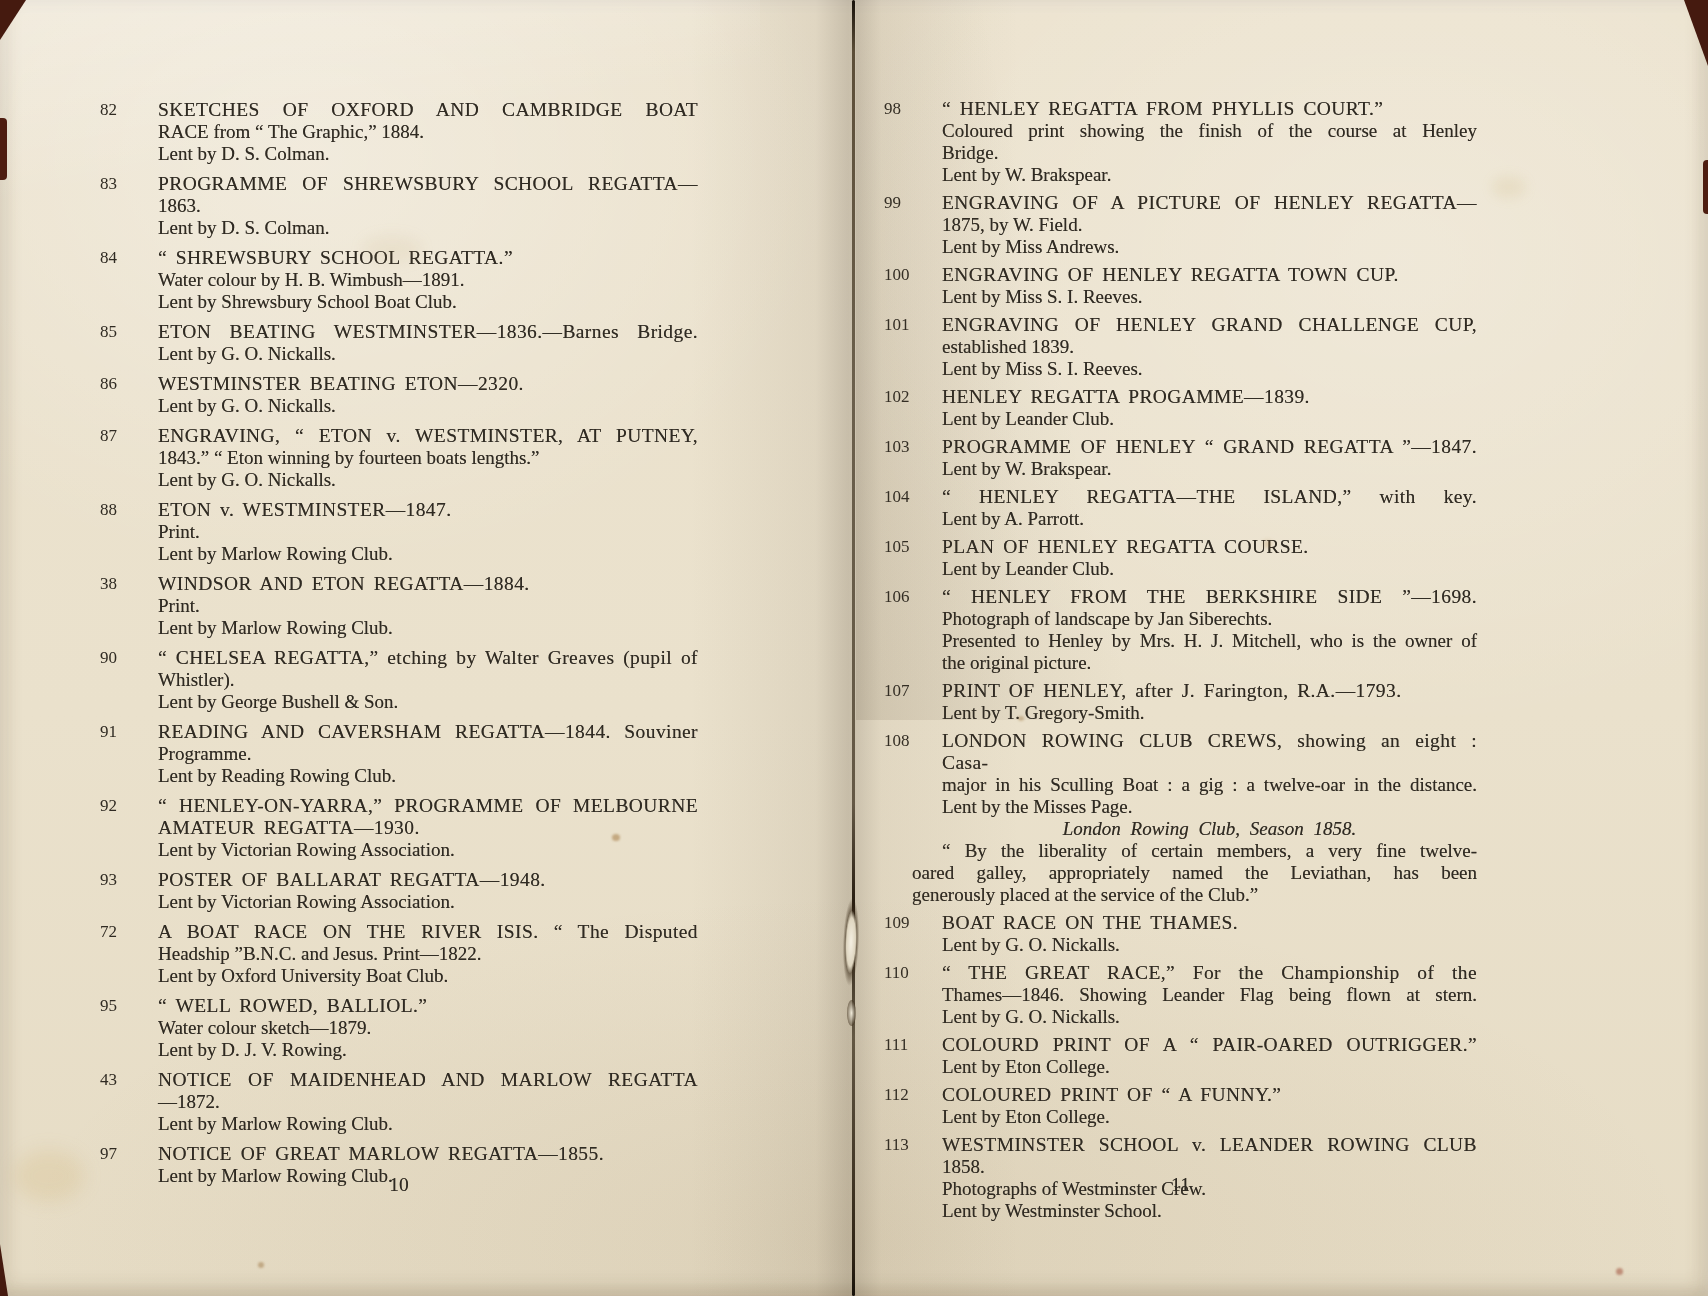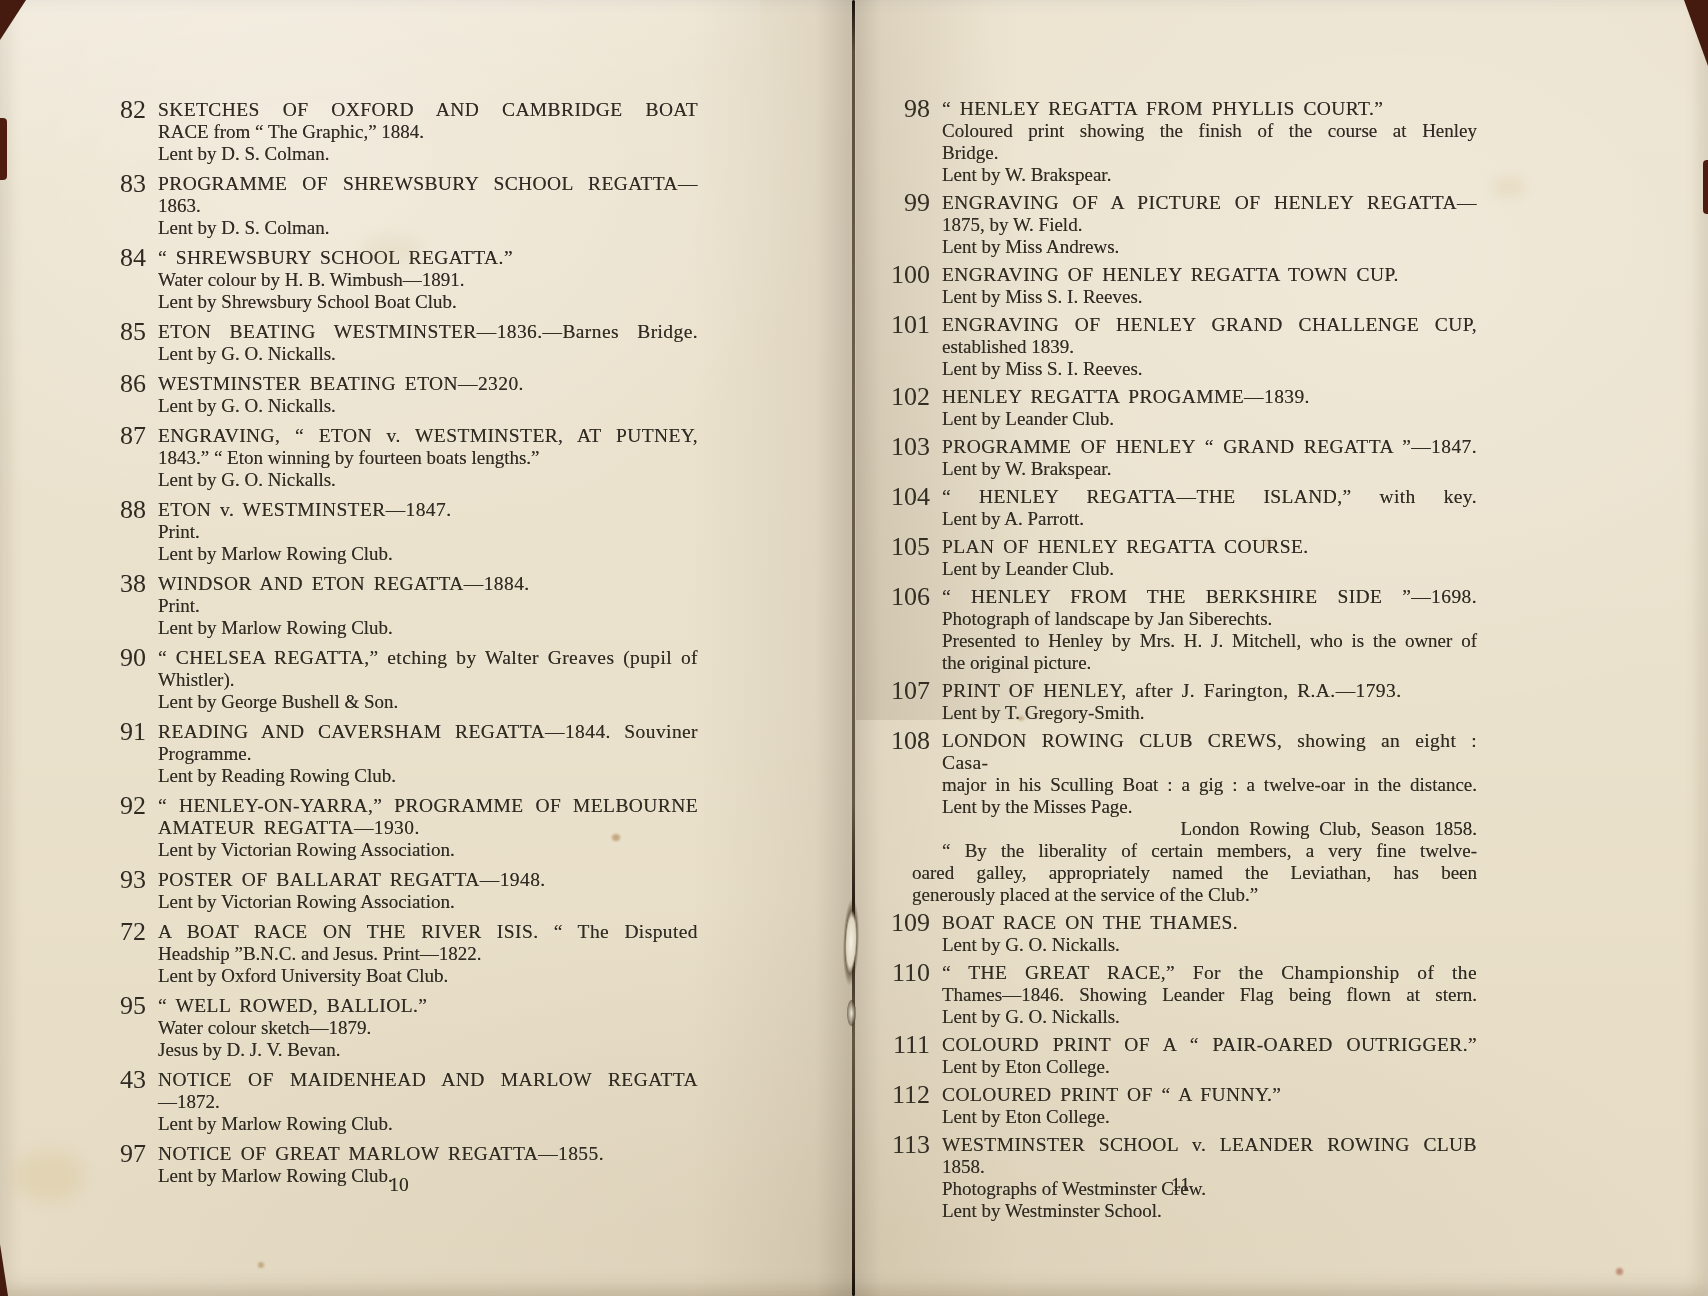--- a/index.html
+++ b/index.html
@@ -63,7 +63,7 @@
   .page-right .content{left:88px;top:98px;width:593px;}
   .item{display:flex;margin-bottom:8px;}
   .page-right .item{margin-bottom:6px;}
-  .num{flex:none;width:46px;text-align:right;padding-right:12px;font-size:26px;line-height:22px;}
+  .num{flex:none;width:46px;text-align:left;padding-right:12px;font-size:17px;line-height:22px;}
   .txt{flex:1;min-width:0;}
   .ln{font-size:19px;line-height:22px;text-shadow:0 0 .4px rgba(47,42,34,.55);}
   .c,.cj{font-size:19.5px;letter-spacing:.4px;word-spacing:3.5px;}

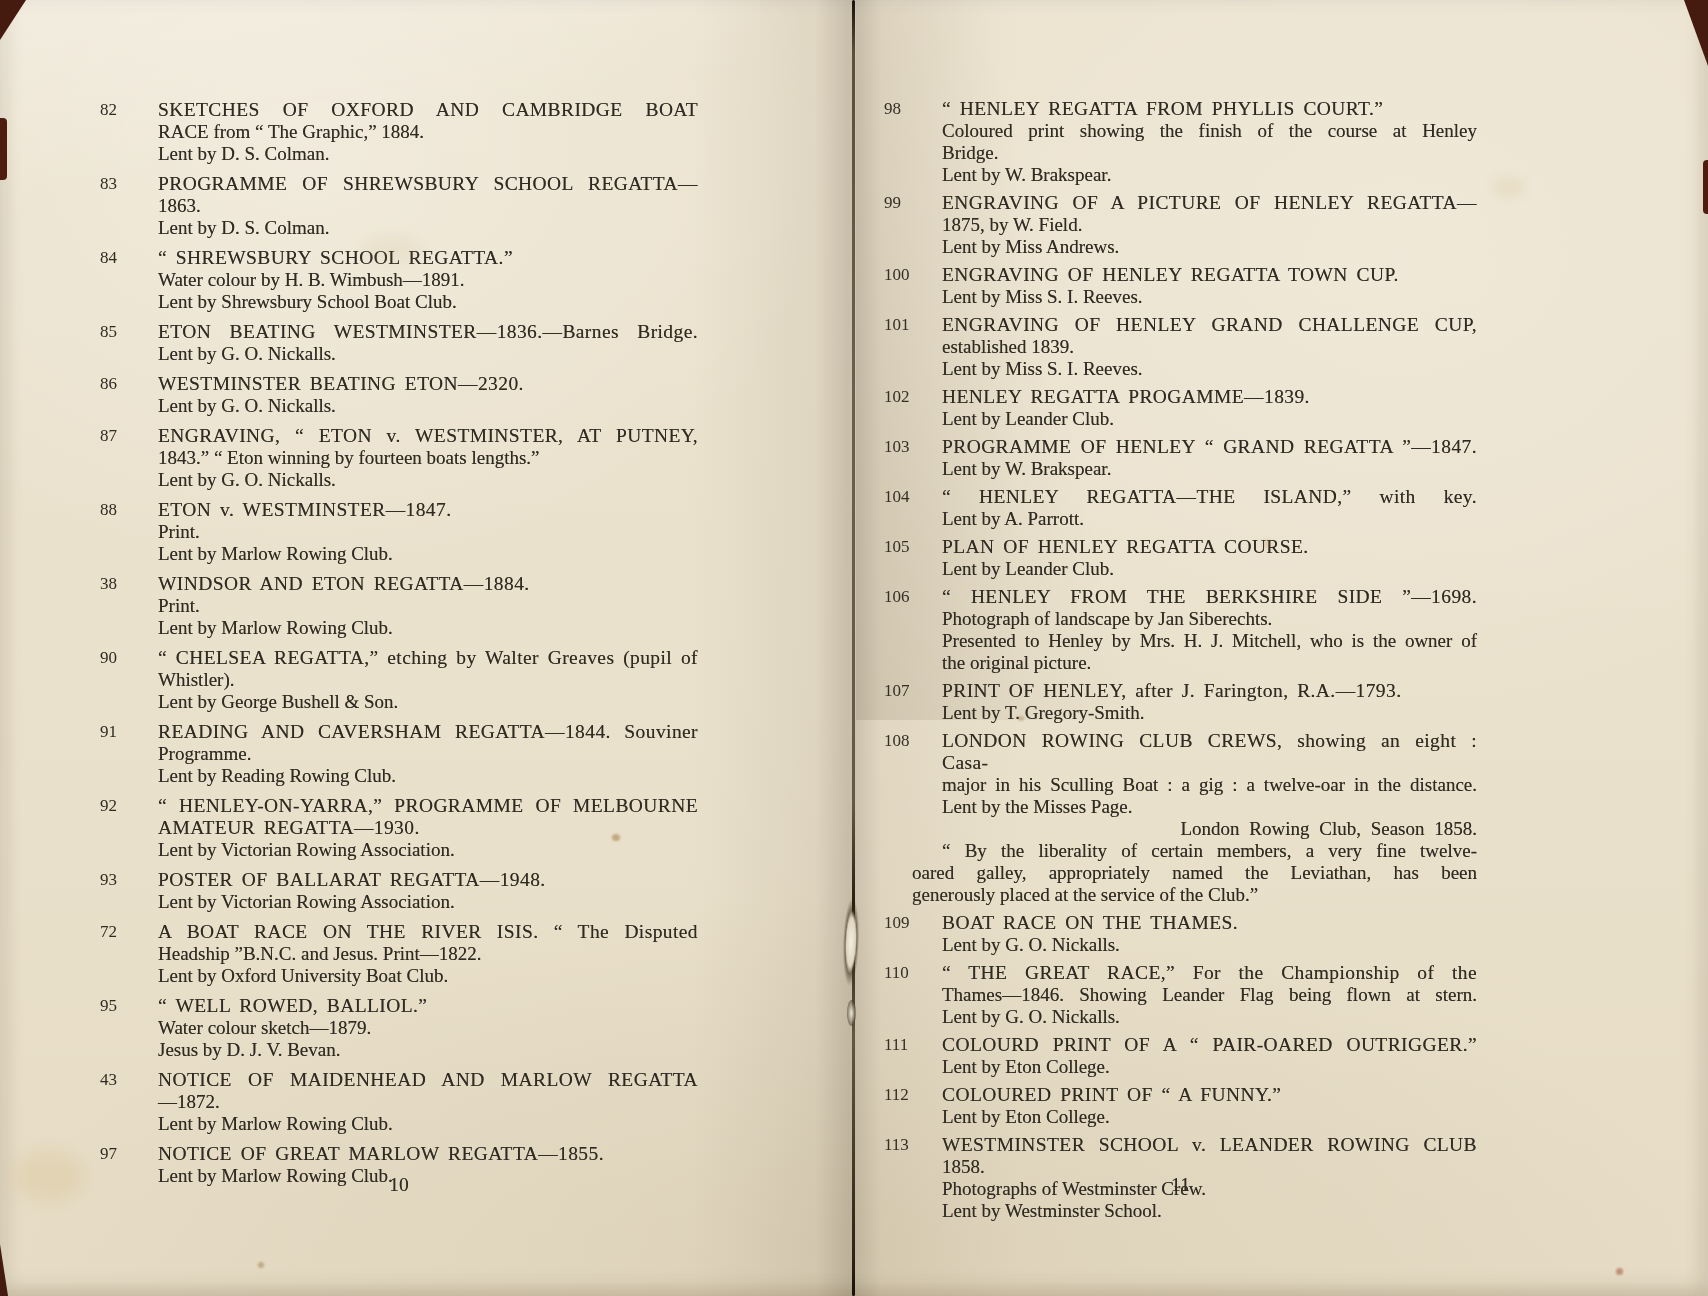--- a/index.html
+++ b/index.html
@@ -69,7 +69,7 @@
   .c,.cj{font-size:19.5px;letter-spacing:.4px;word-spacing:3.5px;}
   .cj{text-align:justify;text-align-last:justify;}
   .bj{text-align:justify;text-align-last:justify;}
-  .ic{text-align:right;word-spacing:5px;}
+  .ic{text-align:center;font-style:italic;word-spacing:5px;}
   .qf,.qj,.q{margin-left:-30px;width:calc(100% + 30px);}
   .qf{text-indent:30px;text-align:justify;text-align-last:justify;}
   .qj{text-align:justify;text-align-last:justify;}

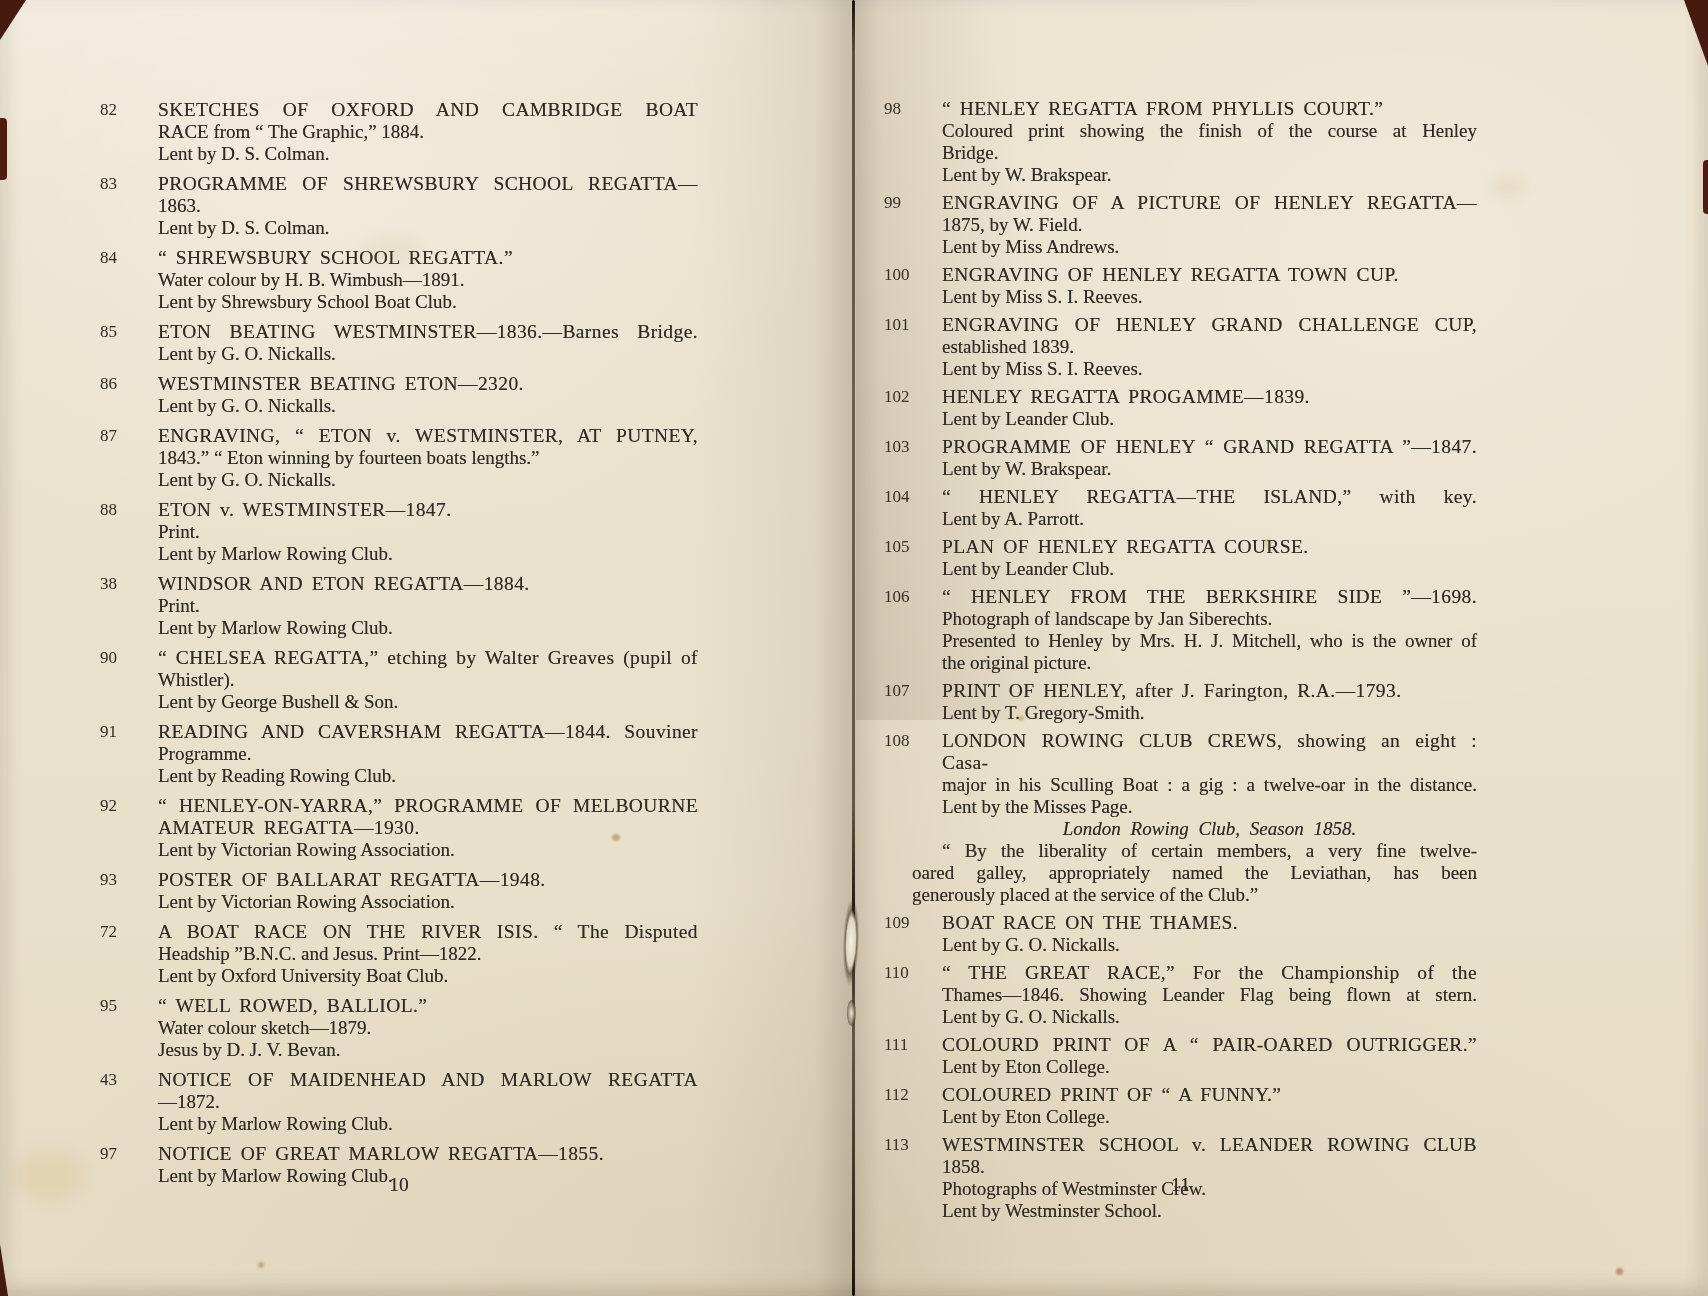--- a/index.html
+++ b/index.html
@@ -192,7 +192,7 @@
           <div class="txt">
             <div class="ln c">“ WELL ROWED, BALLIOL.”</div>
             <div class="ln b">Water colour sketch—1879.</div>
-            <div class="ln b">Jesus by D. J. V. Bevan.</div>
+            <div class="ln b">Lent by D. J. V. Rowing.</div>
           </div>
         </div>
         <div class="item">

